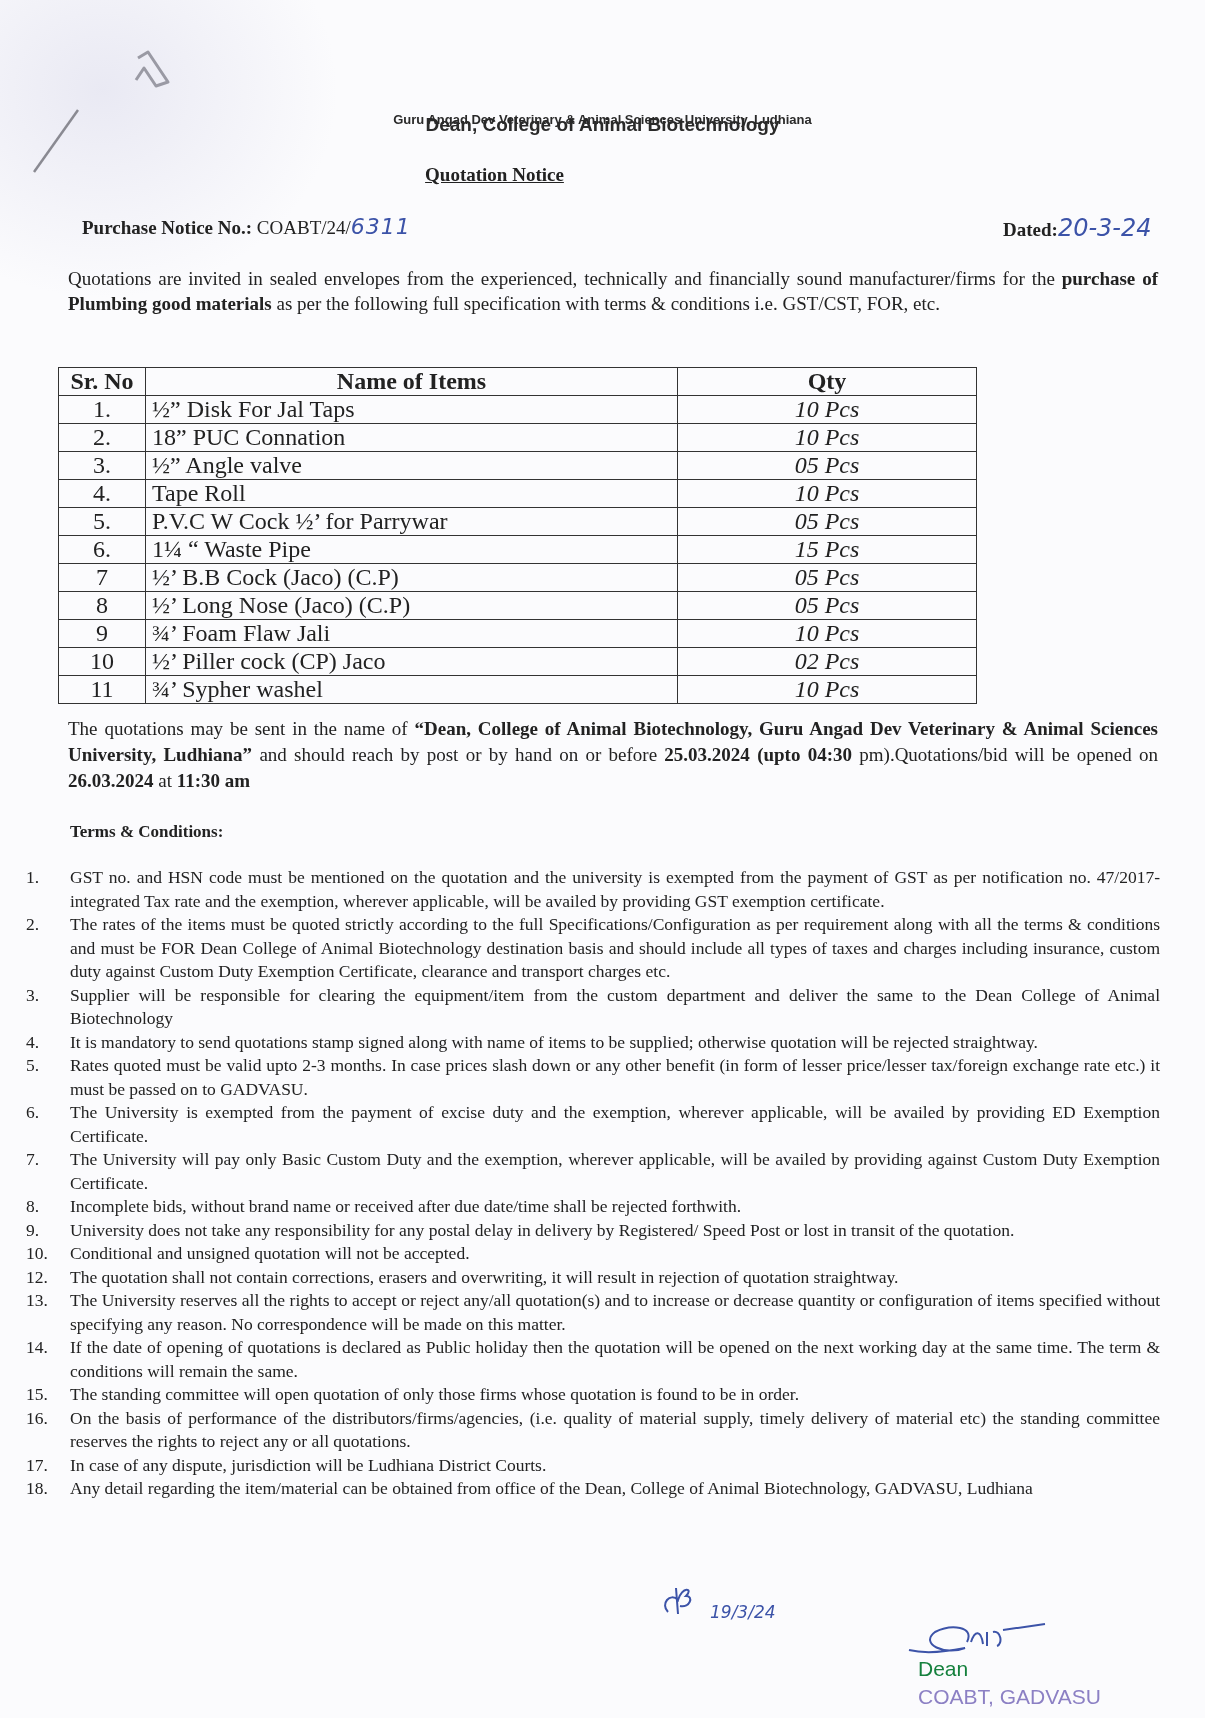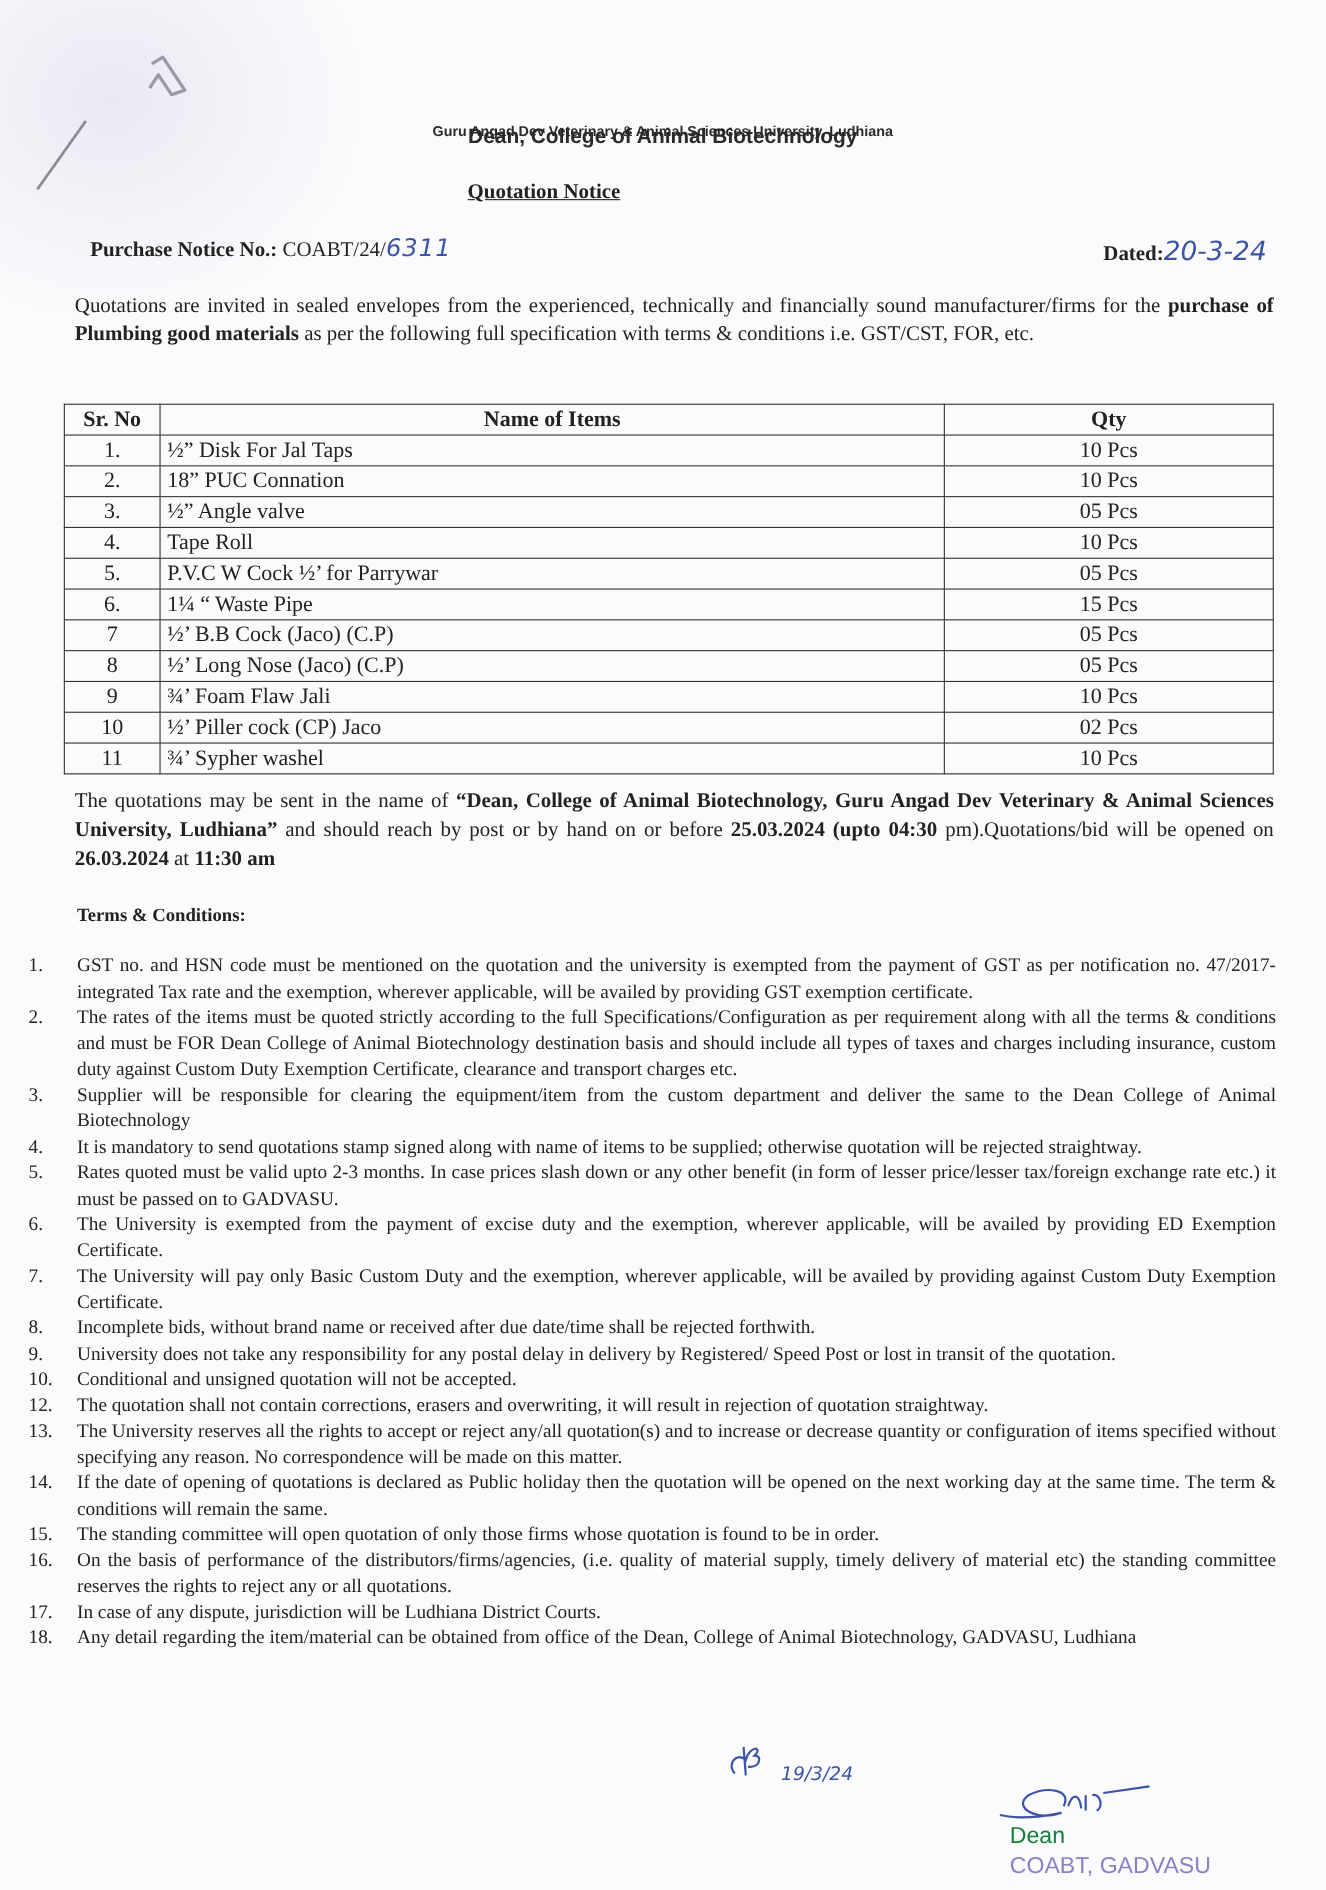--- a/index.html
+++ b/index.html
@@ -37,8 +37,8 @@
     font-size: 19px; line-height: 25px; text-align: justify;
   }
   table.items {
-    position: absolute; top: 367px; left: 58px; width: 1100px;
-    border-collapse: collapse; font-size: 20px; padding-left: 43px;
+    position: absolute; top: 367px; left: 58px; width: 919px;
+    border-collapse: collapse; font-size: 24px; padding-left: 43px;
   }
   table.items th, table.items td {
     border: 1.4px solid #333; padding: 0 4px; height: 27px; line-height: 27px;

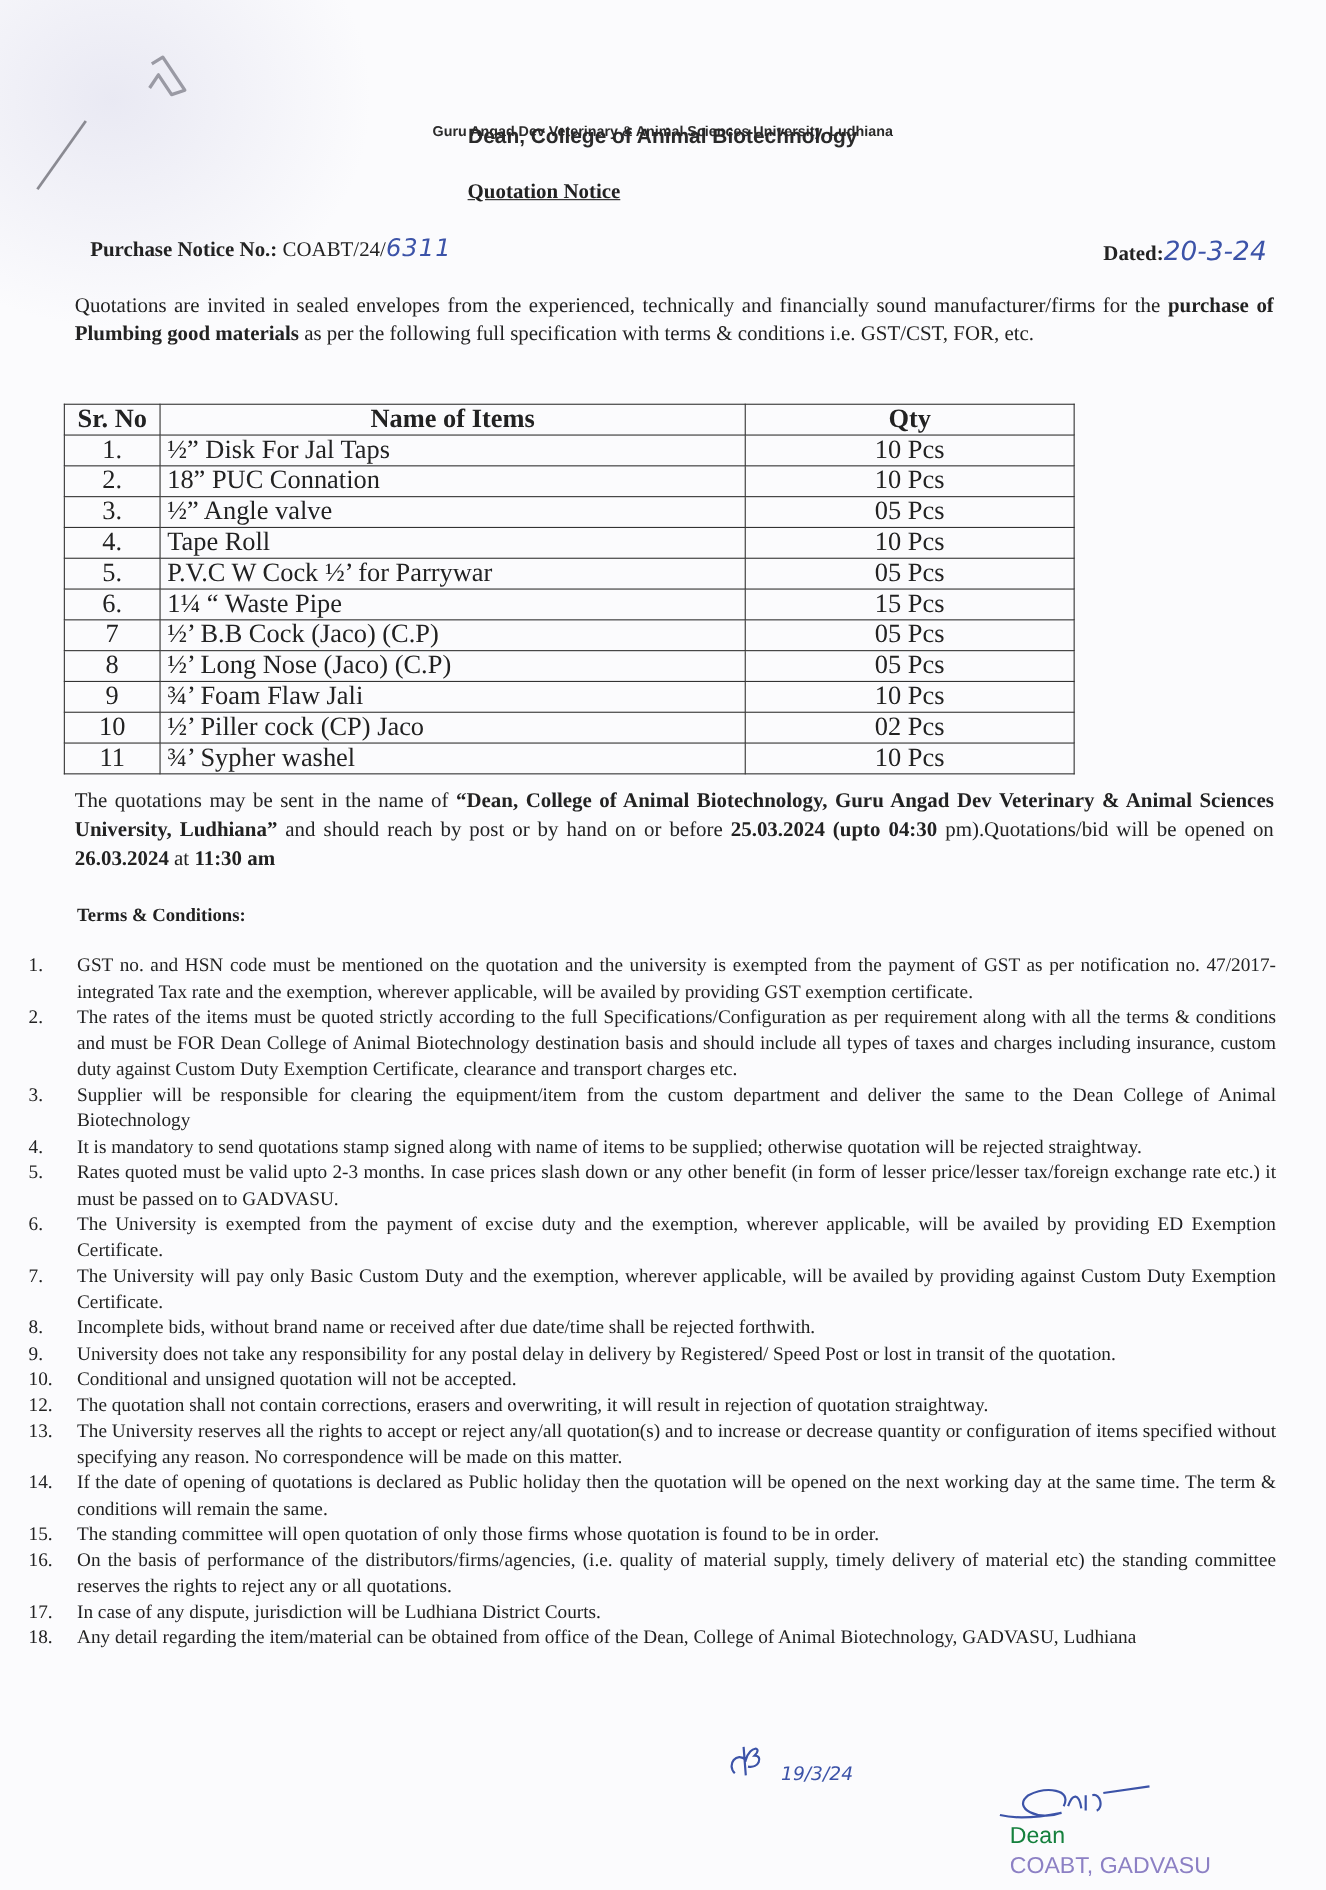--- a/index.html
+++ b/index.html
@@ -46,7 +46,7 @@
   table.items th { font-weight: bold; height: 26px; }
   table.items td.sr { width: 78px; text-align: center; }
   table.items td.name { text-align: left; padding-left: 6px; }
-  table.items td.qty { width: 290px; text-align: center; }
+  table.items td.qty { width: 290px; text-align: center; font-style: italic; }
   .after {
     position: absolute; top: 716px; left: 68px; width: 1090px;
     font-size: 19px; line-height: 26px; text-align: justify;

